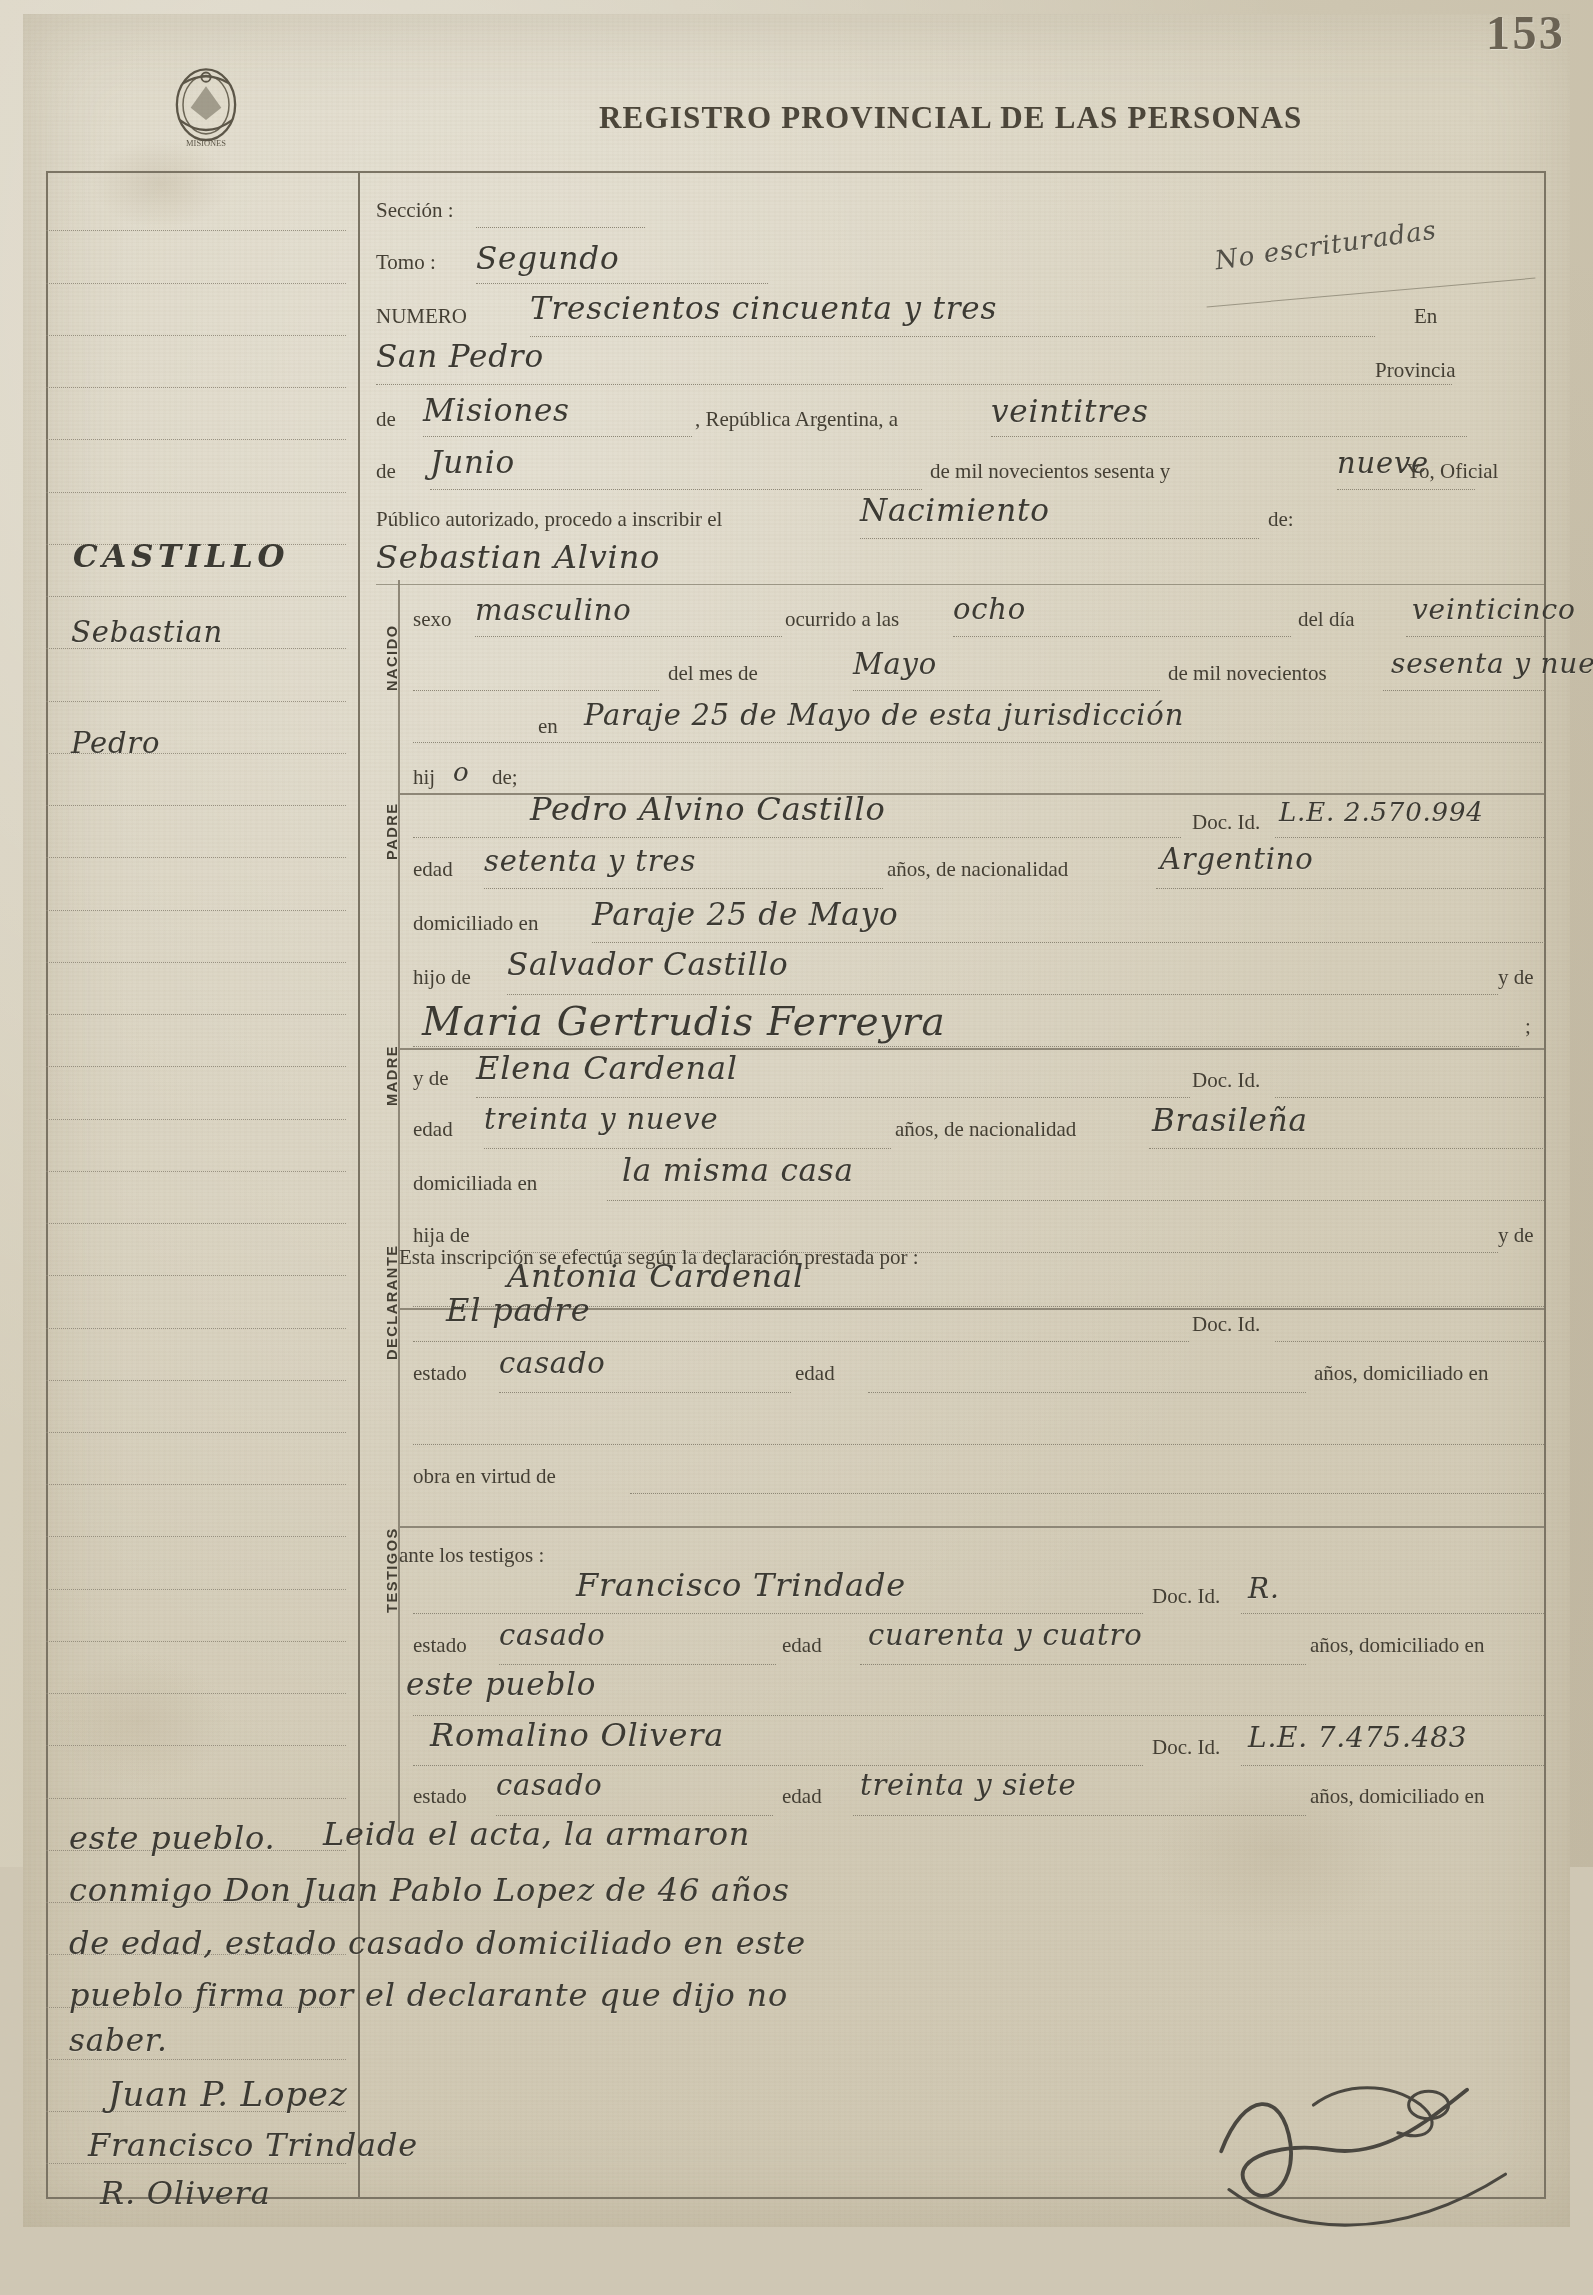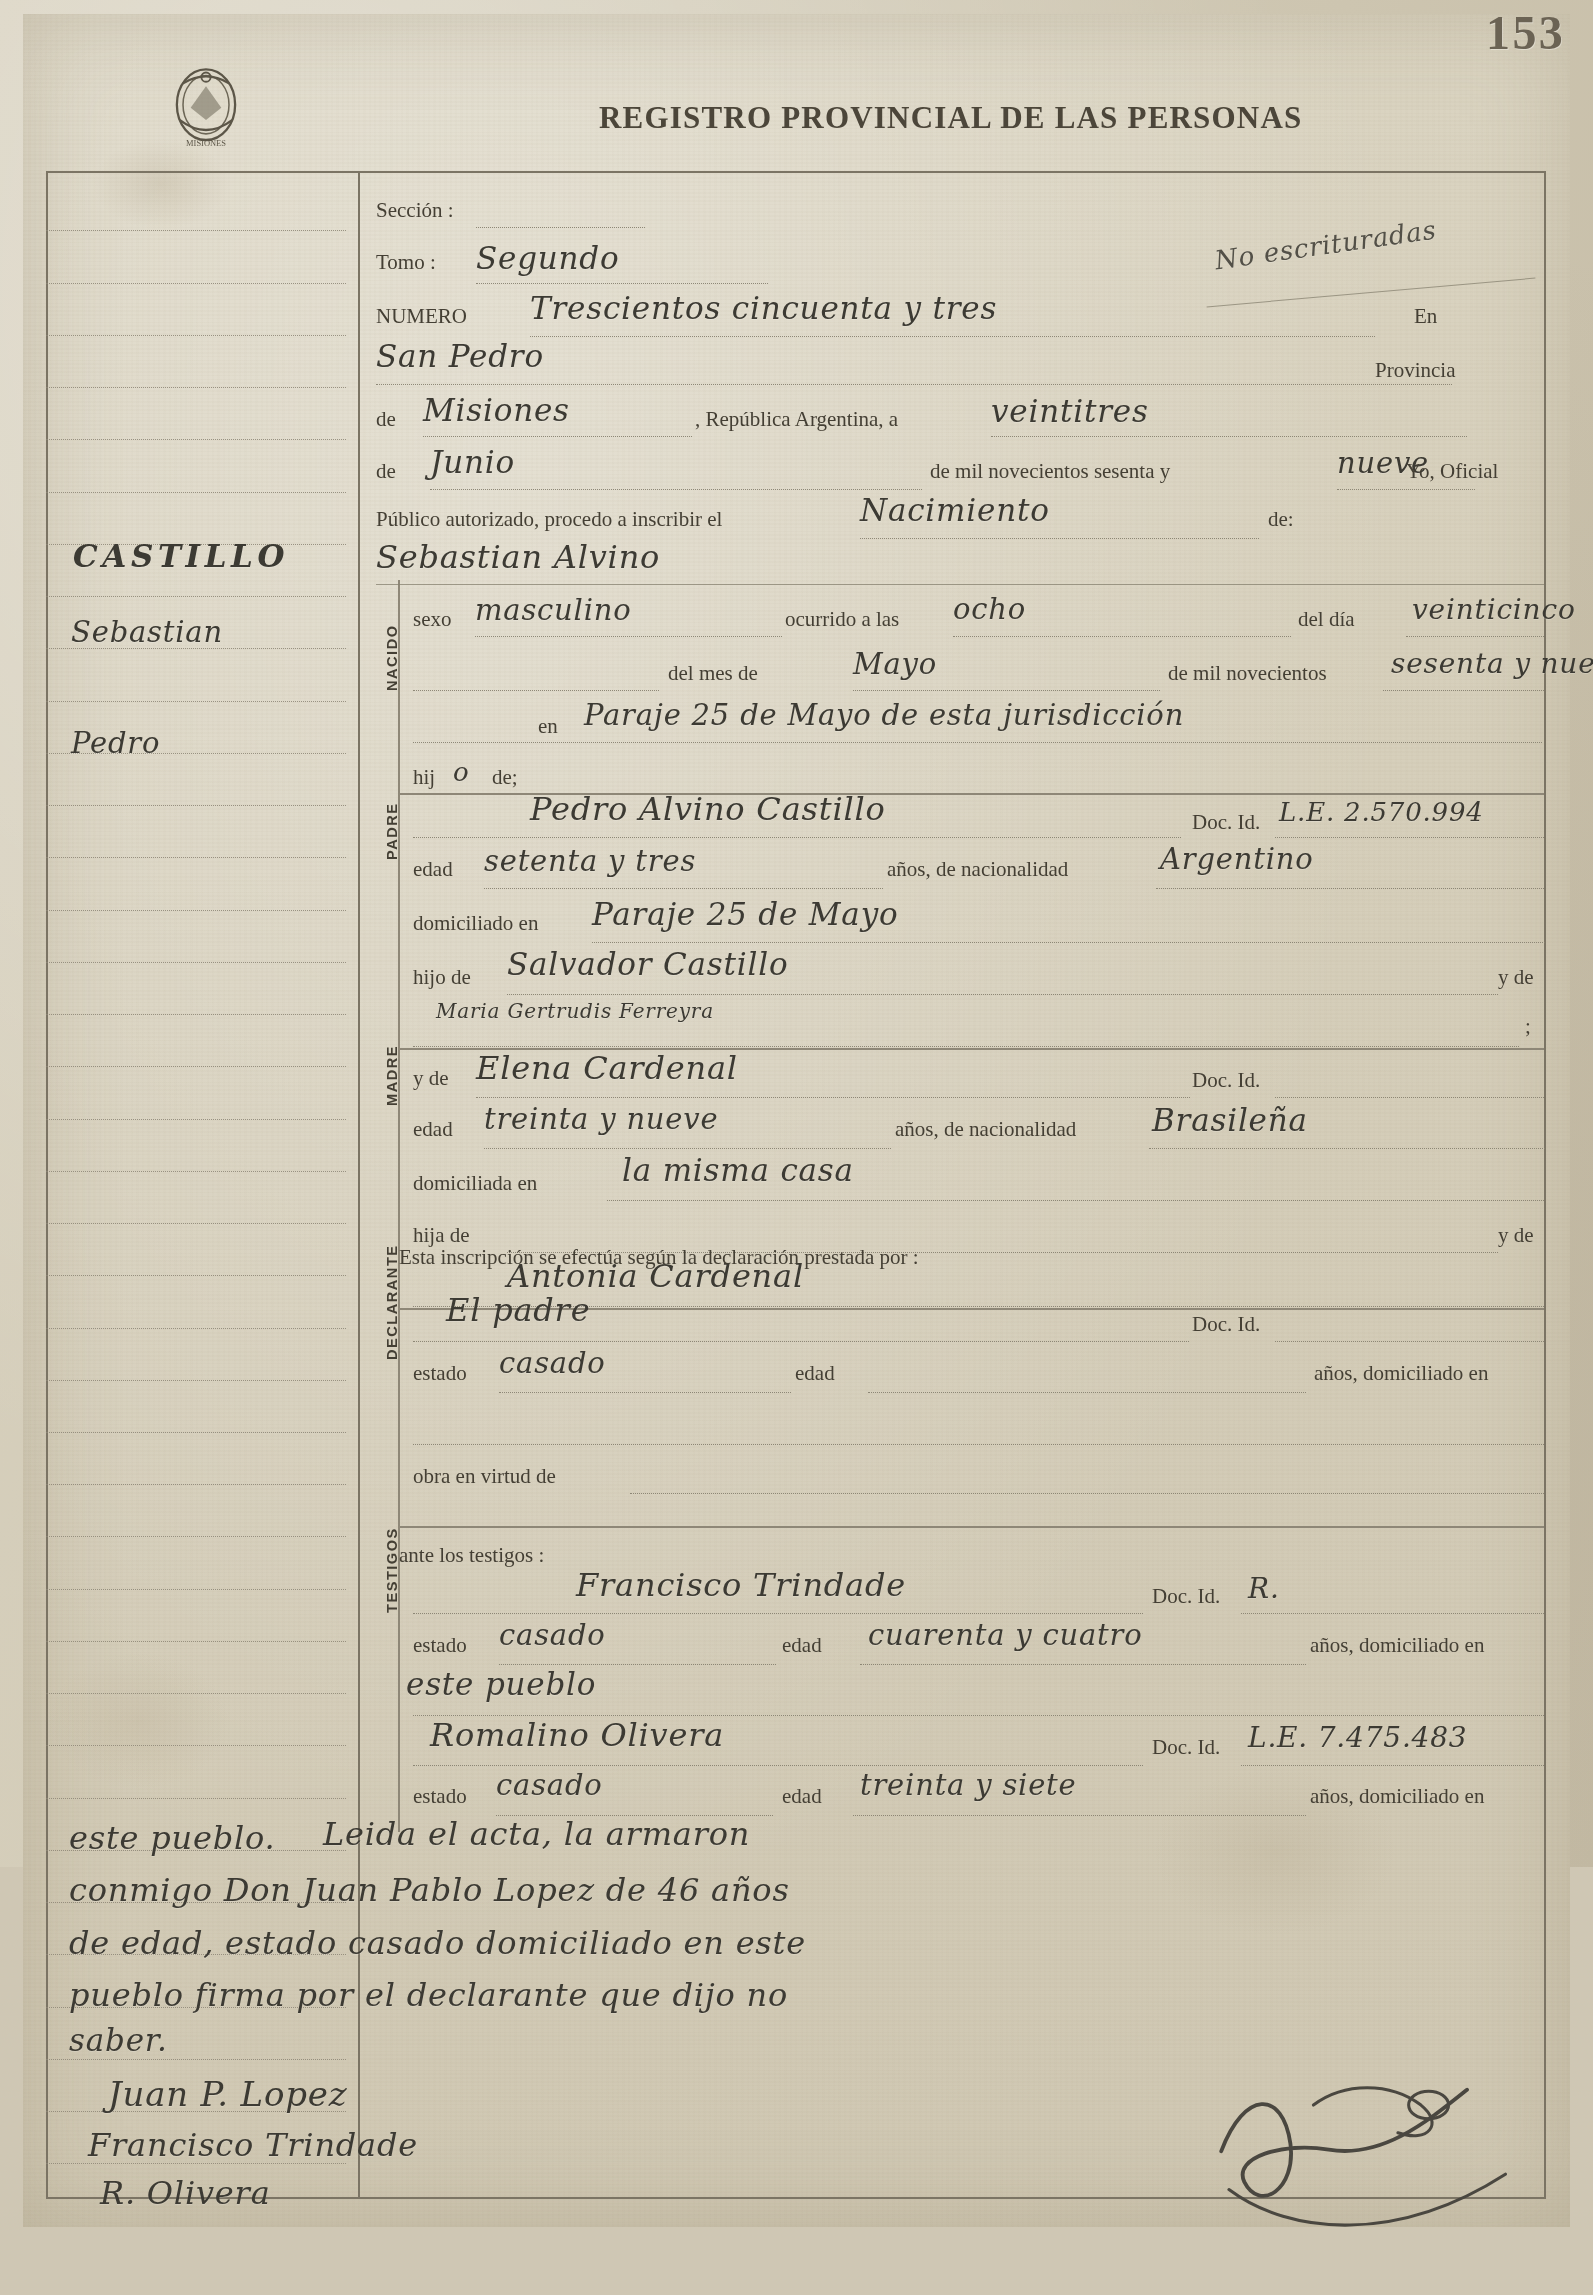--- a/index.html
+++ b/index.html
@@ -301,7 +301,7 @@
   <div class="fdot" style="left:507px;top:994px;width:991px;"></div>
   <div class="plabel" style="left:1498px;top:965px;">y de</div>
 
-  <div class="hw" style="left:436px;top:999px;font-size:20px;">Maria Gertrudis Ferreyra</div>
+  <div class="hw" style="left:422px;top:999px;font-size:39px;">Maria Gertrudis Ferreyra</div>
   <div class="fdot" style="left:413px;top:1046px;width:1106px;"></div>
   <div class="plabel" style="left:1525px;top:1014px;">;</div>
 

